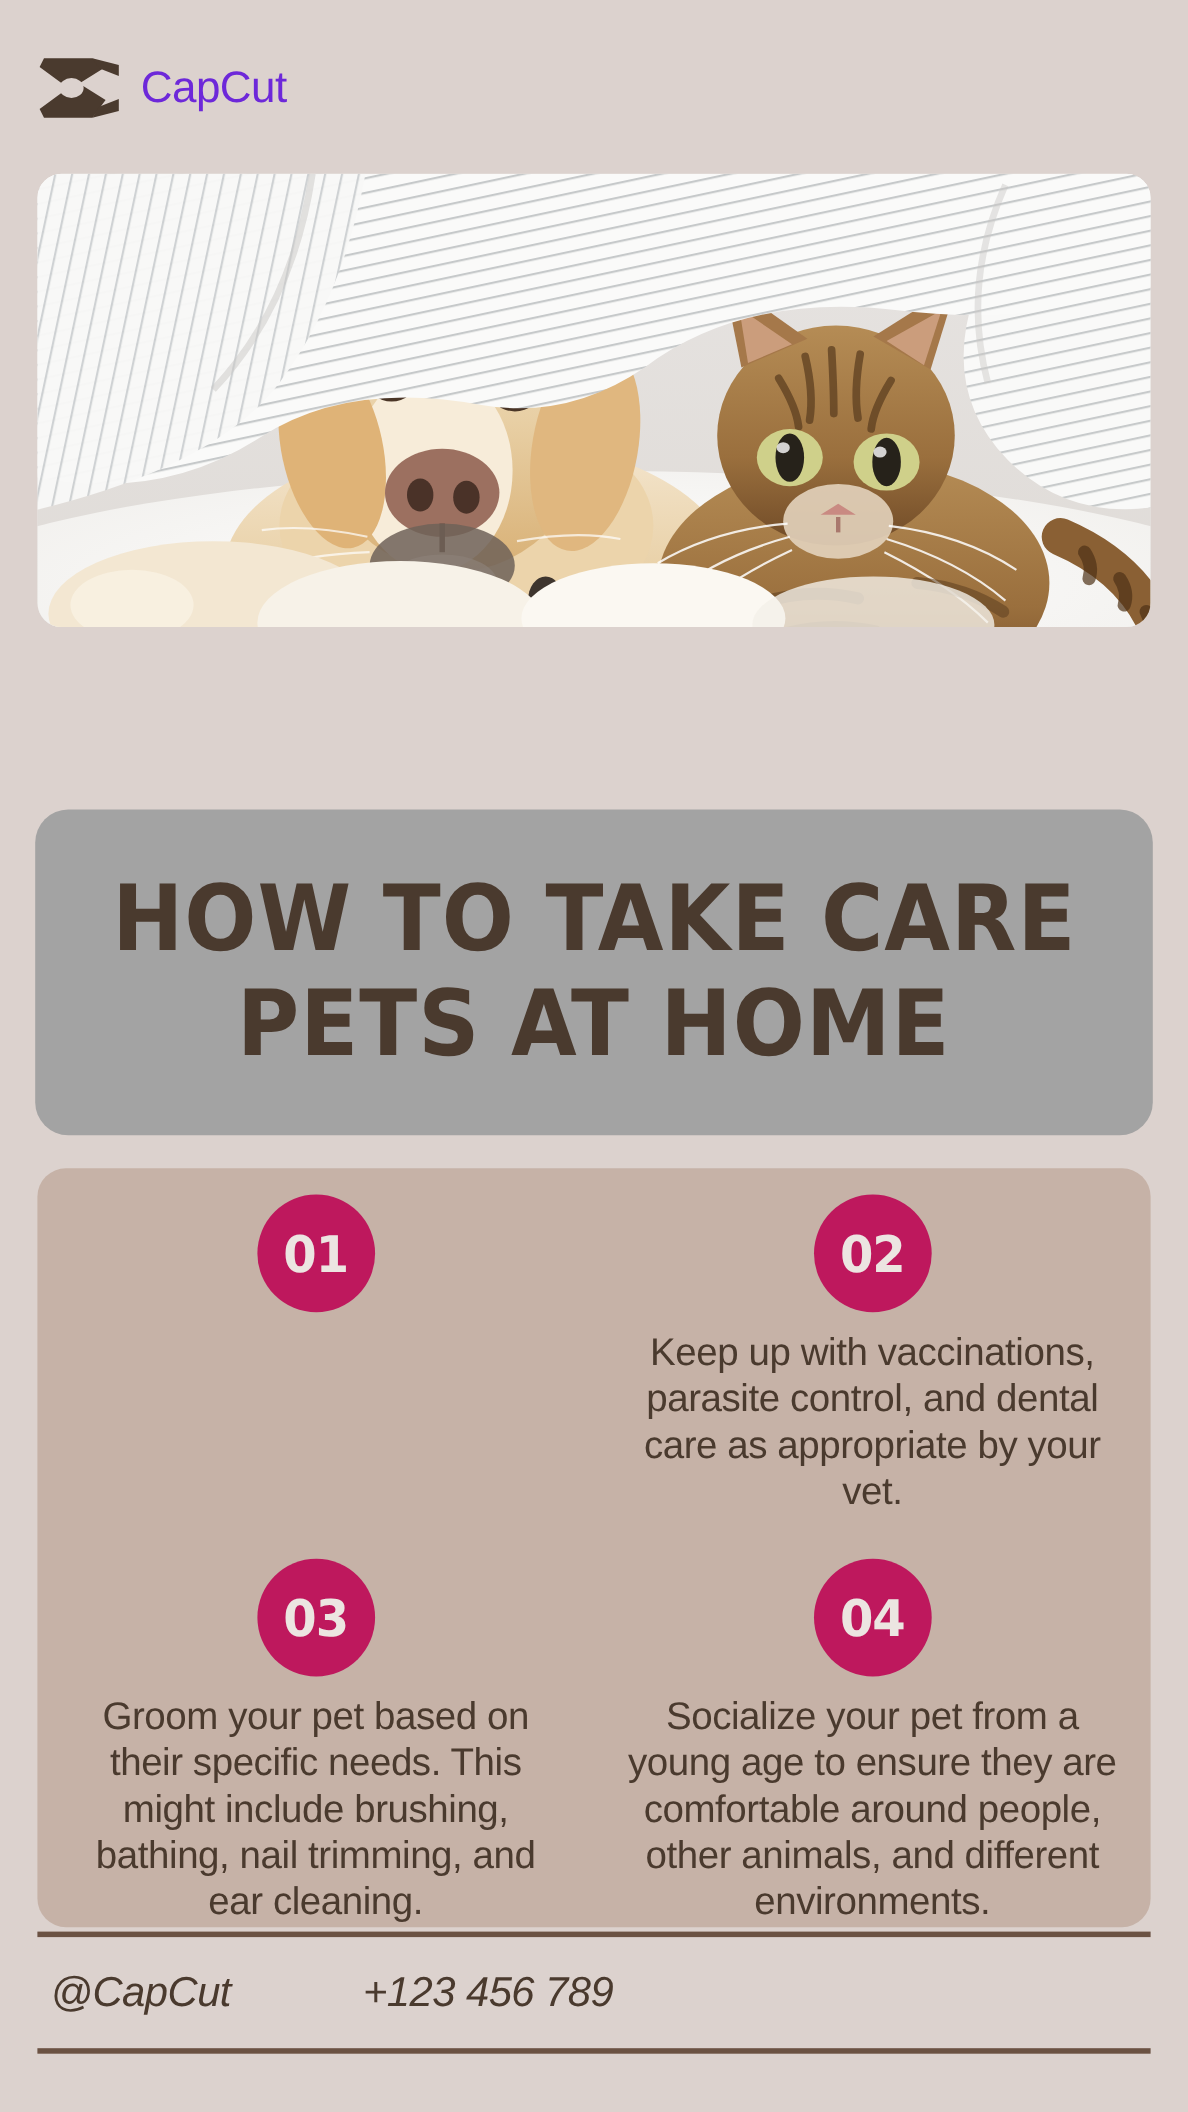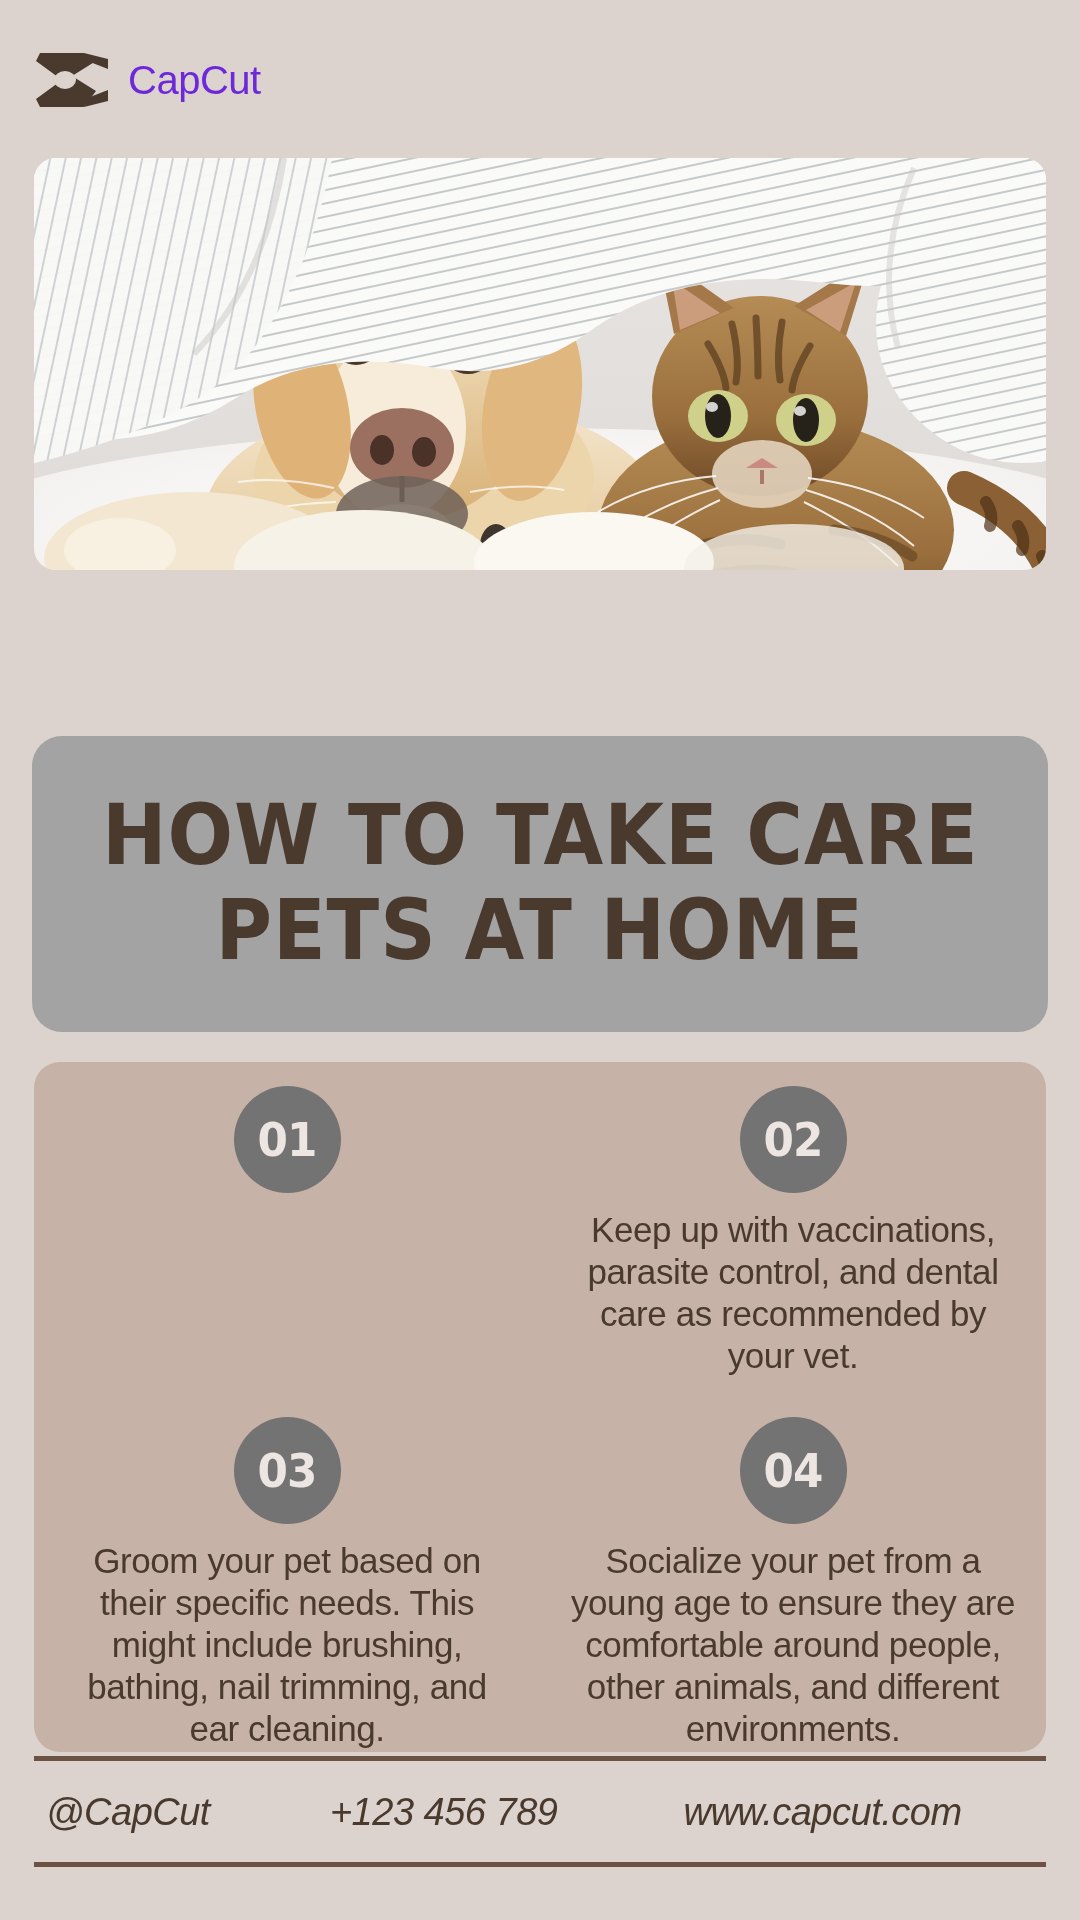--- a/index.html
+++ b/index.html
@@ -69,7 +69,7 @@
   .tip { display:flex; flex-direction:column; align-items:center; padding:0 28px; }
   .tip-badge {
     width:107px; height:107px; border-radius:50%;
-    background:#737373;
+    background:#be185d;
     display:flex; align-items:center; justify-content:center;
     margin-bottom:16px;
     flex:none;

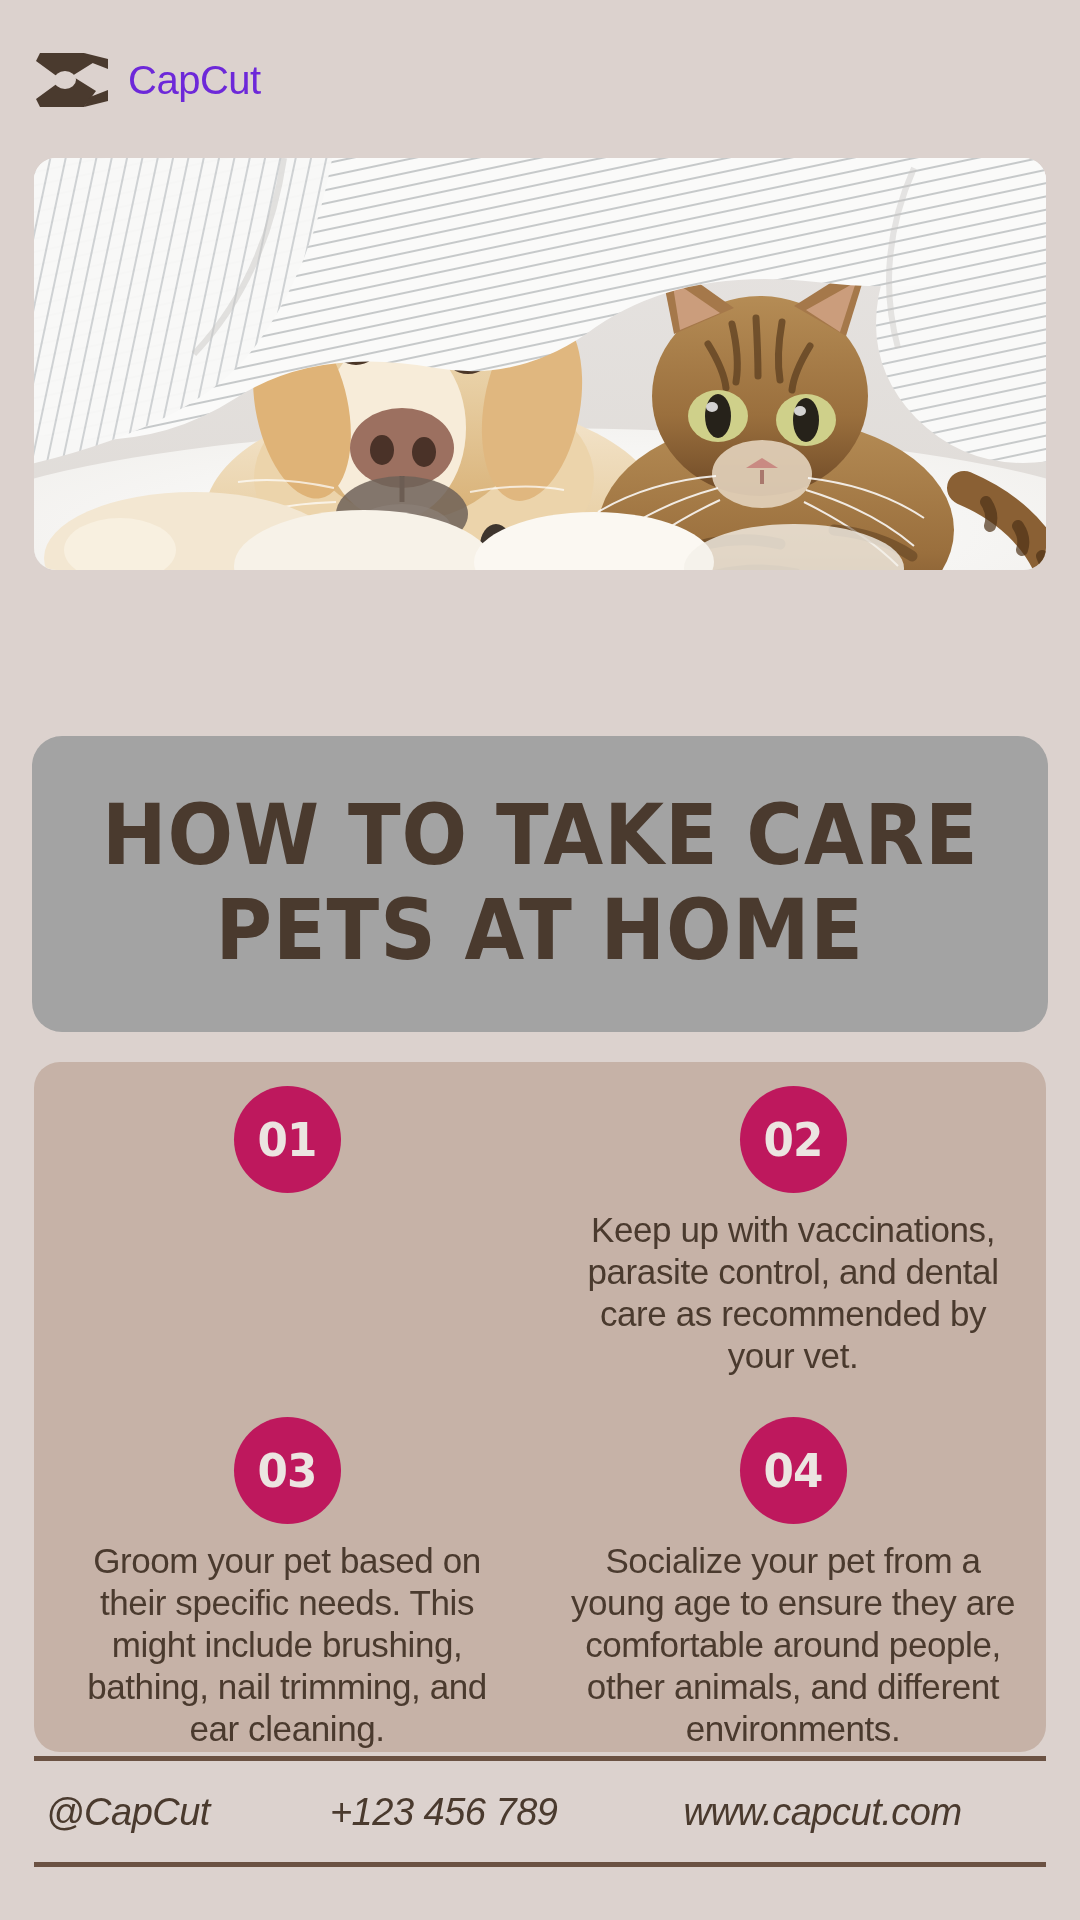--- a/index.html
+++ b/index.html
@@ -286,7 +286,7 @@
         <div class="tip-badge">
           <span class="tip-num">02</span>
         </div>
-        <div class="tip-text">Keep up with vaccinations, parasite control, and dental care as recommended by your vet.</div>
+        <div class="tip-text">Keep up with vaccinations, parasite control, and dental care as appropriate by your vet.</div>
       </div>
 
       <div class="tip">

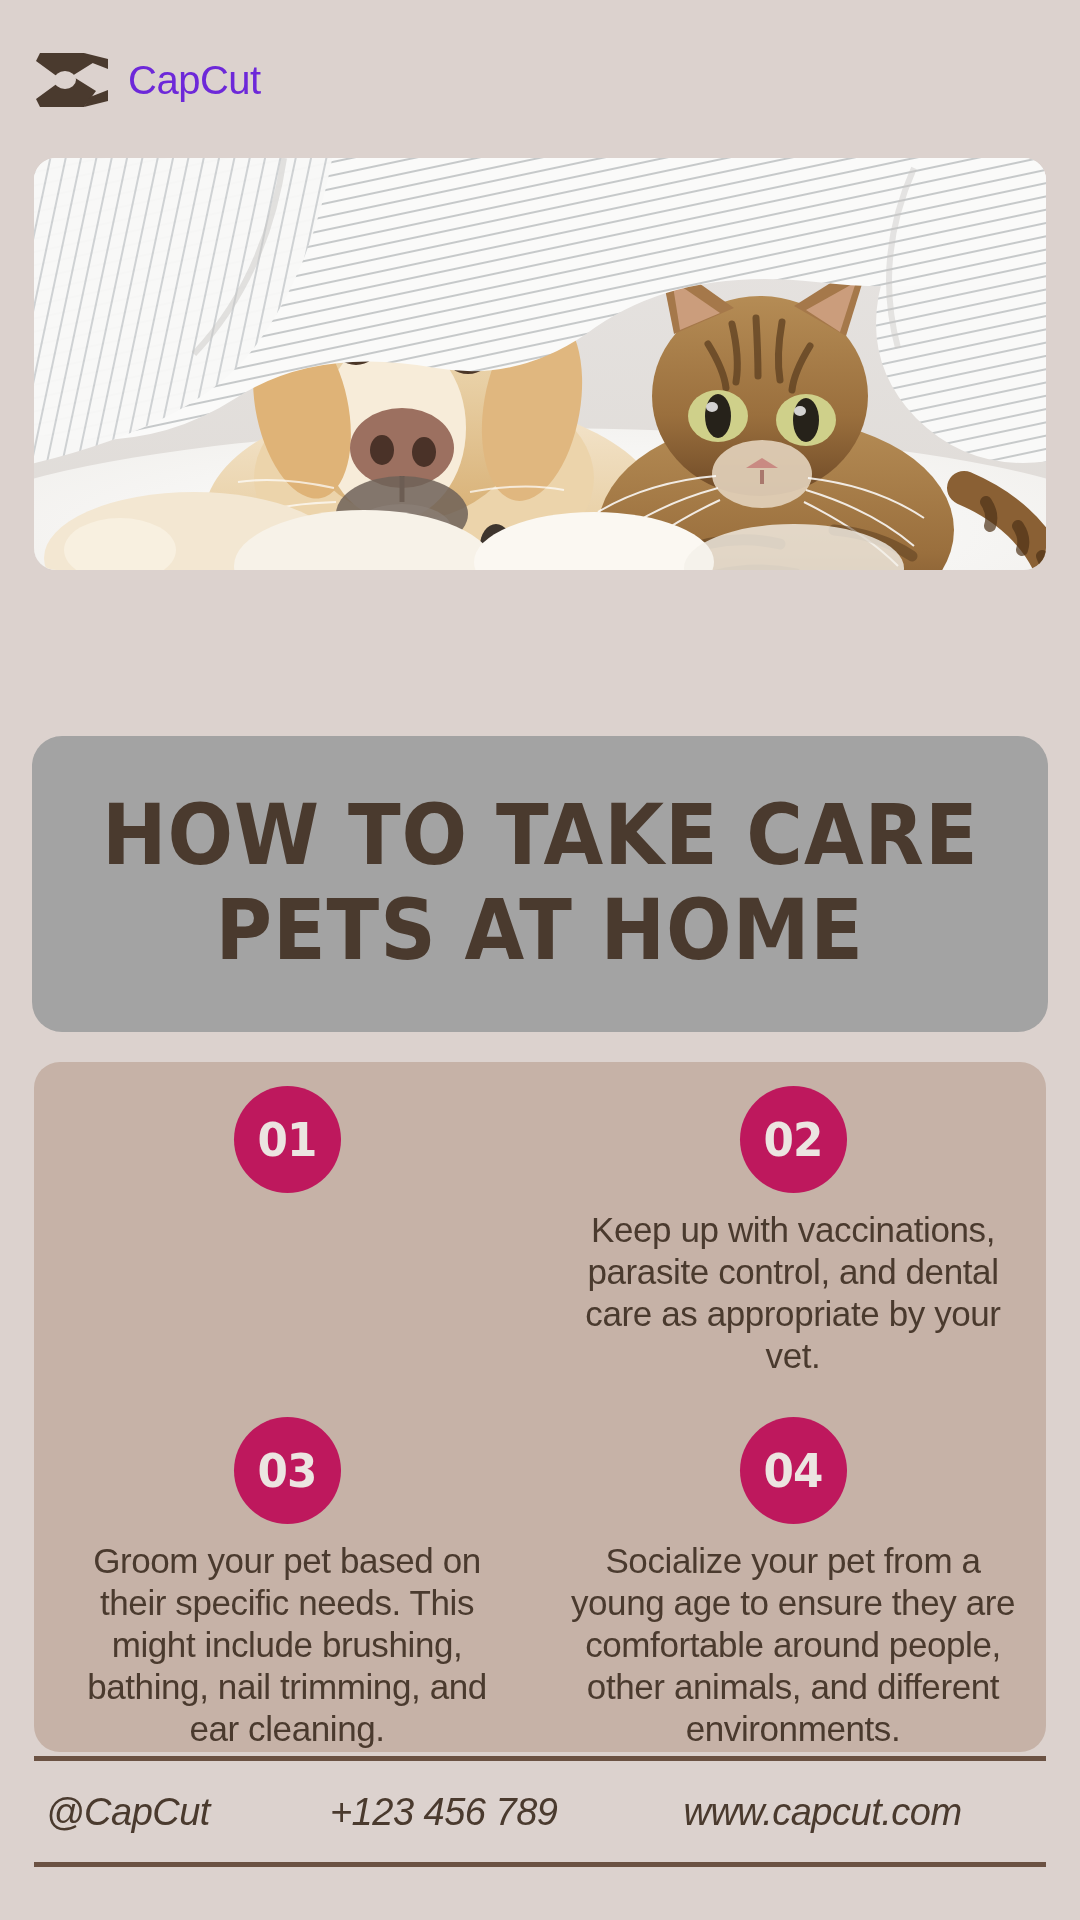--- a/index.html
+++ b/index.html
@@ -310,7 +310,6 @@
   <div class="footer-row">
     <span class="footer-item f-handle">@CapCut</span>
     <span class="footer-item f-phone">+123 456 789</span>
-    <span class="footer-item f-site">www.capcut.com</span>
   </div>
   <div class="rule rule-bottom"></div>
 

